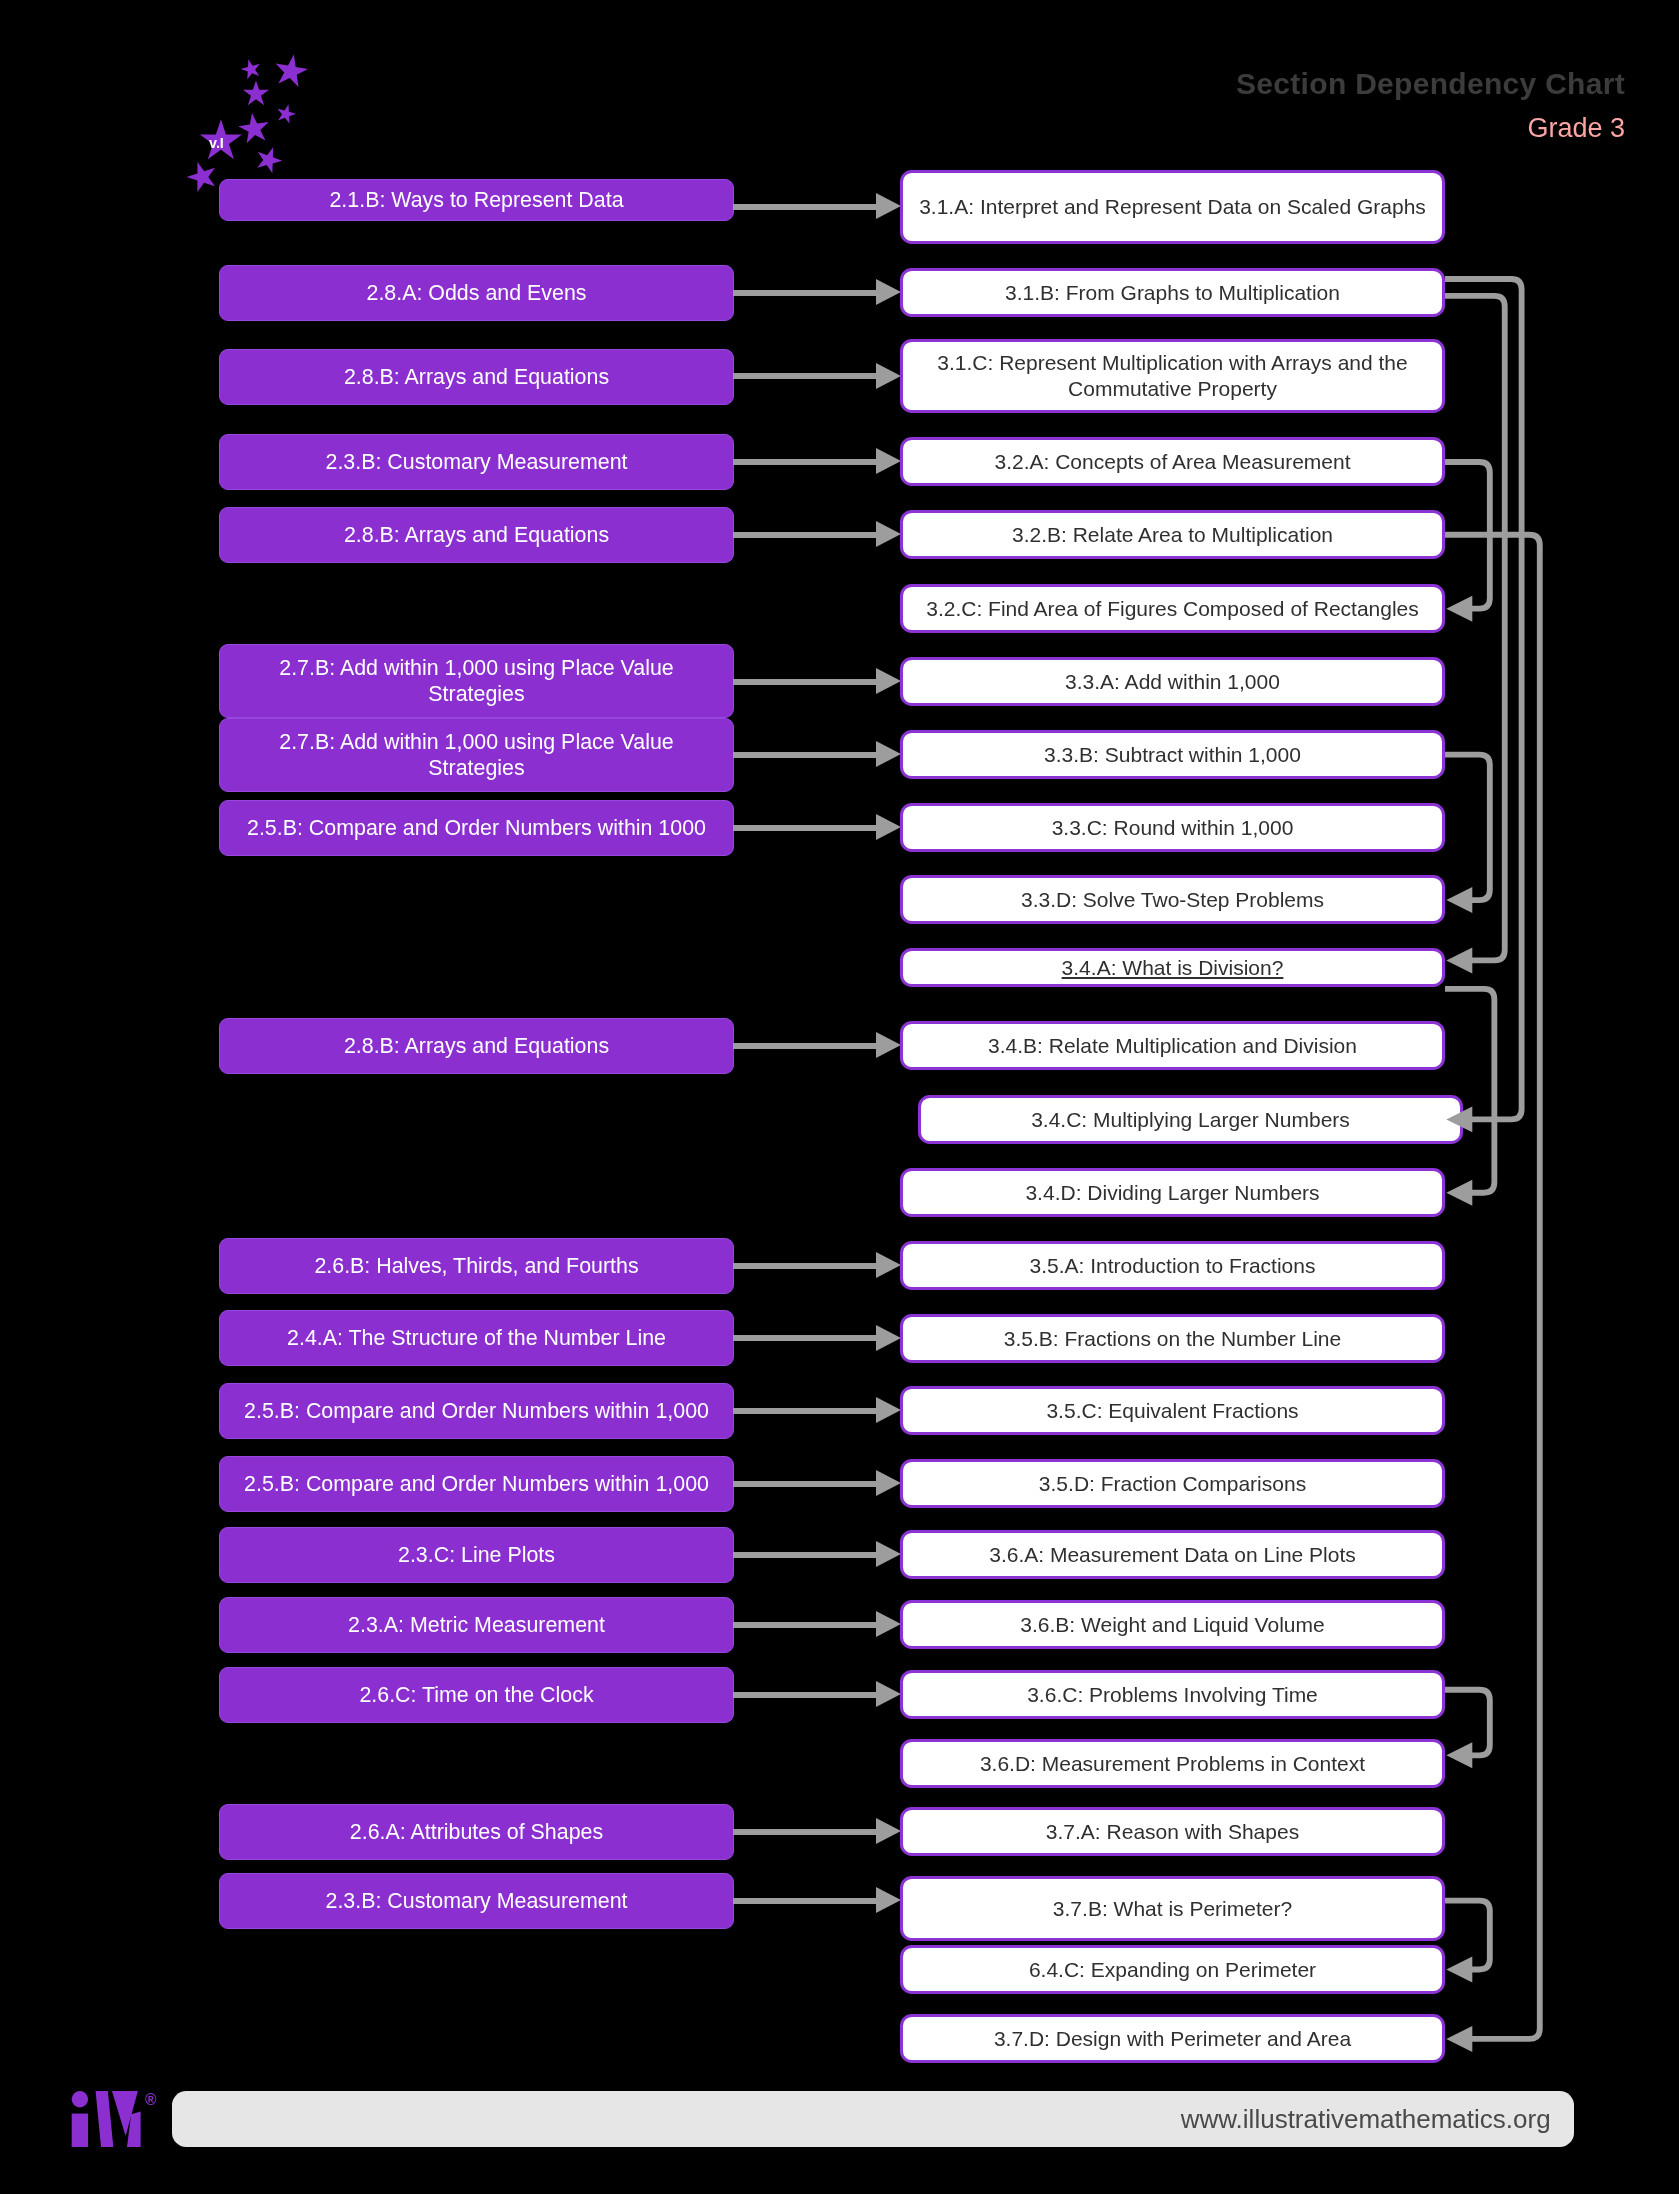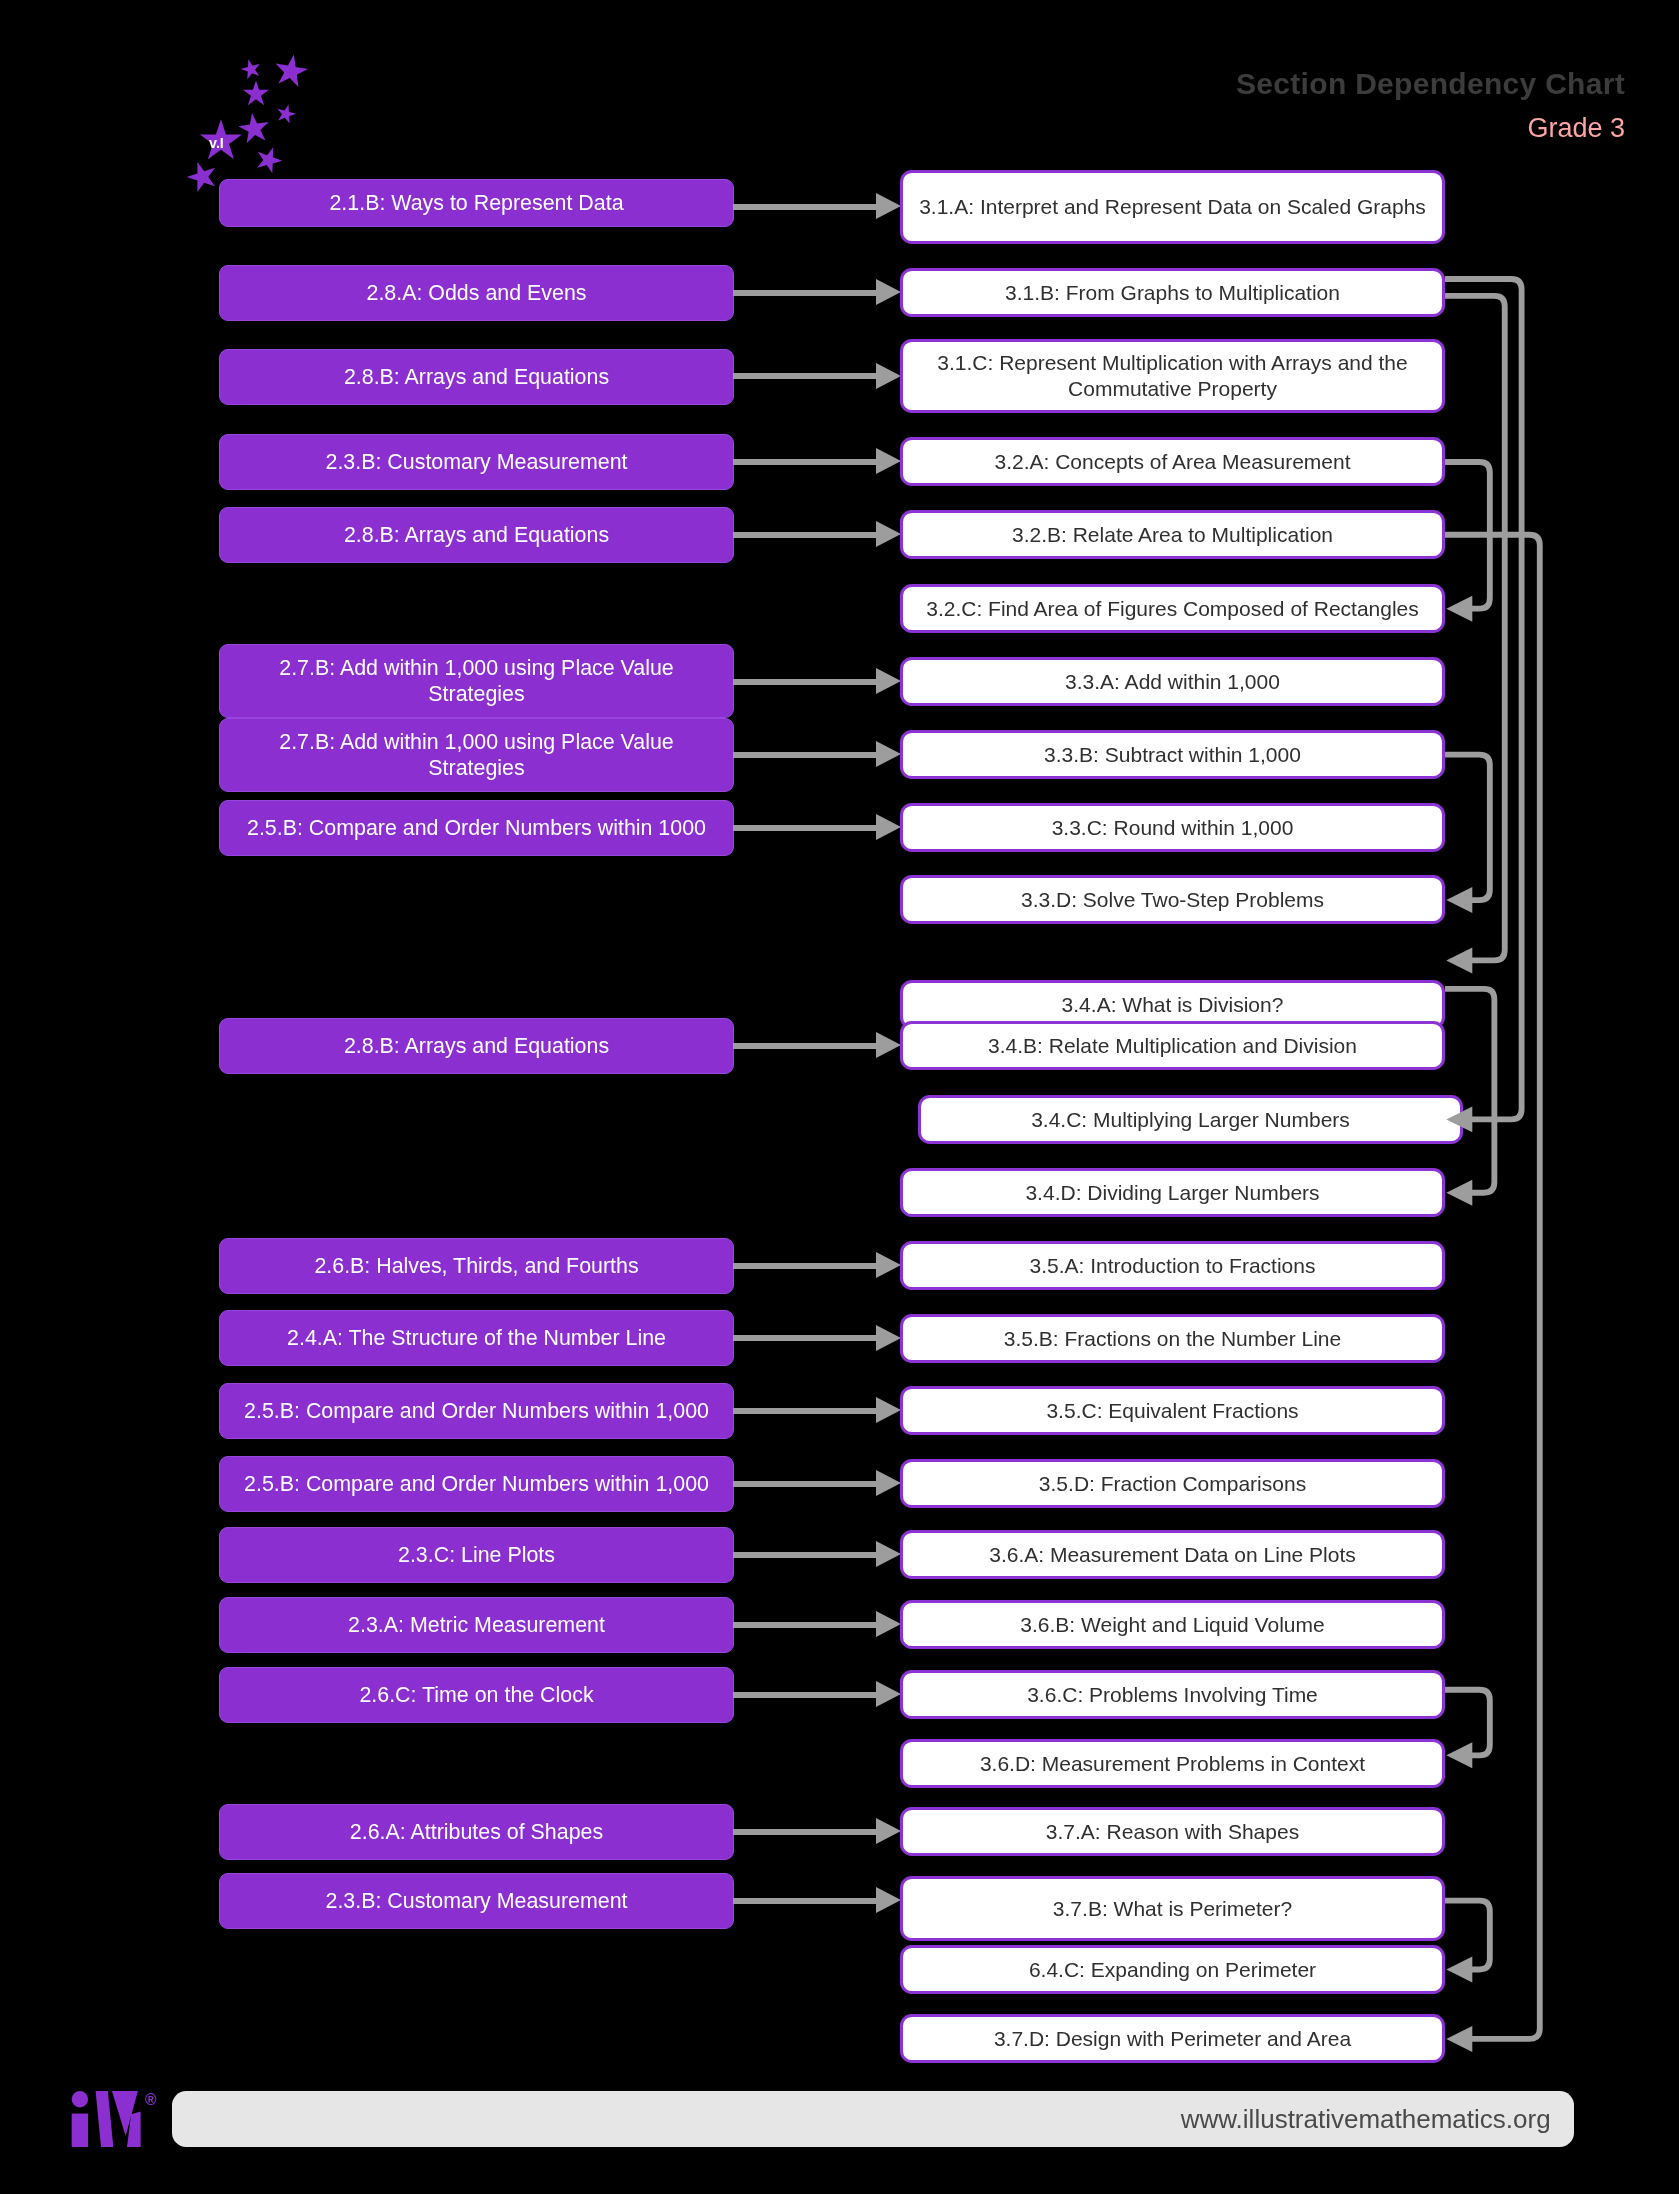--- a/index.html
+++ b/index.html
@@ -57,7 +57,7 @@
   <div id="star-label" style="left: 209px; top: 135px;">v.I</div>
 
   <div id="boxes">
-      <div class="pbox" style="top: 179px; height: 48px;">2.1.B: Ways to Represent Data</div>
+      <div class="pbox" style="top: 179px; height: 42px;">2.1.B: Ways to Represent Data</div>
       <div class="harrow" style="left: 733px; width: 144px; top: 204px;"></div>
       <div class="ahead" style="left: 876px; top: 193px;"></div>
       <div class="wbox" style="top: 170px; height: 74px;">3.1.A: Interpret and Represent Data on Scaled Graphs</div>

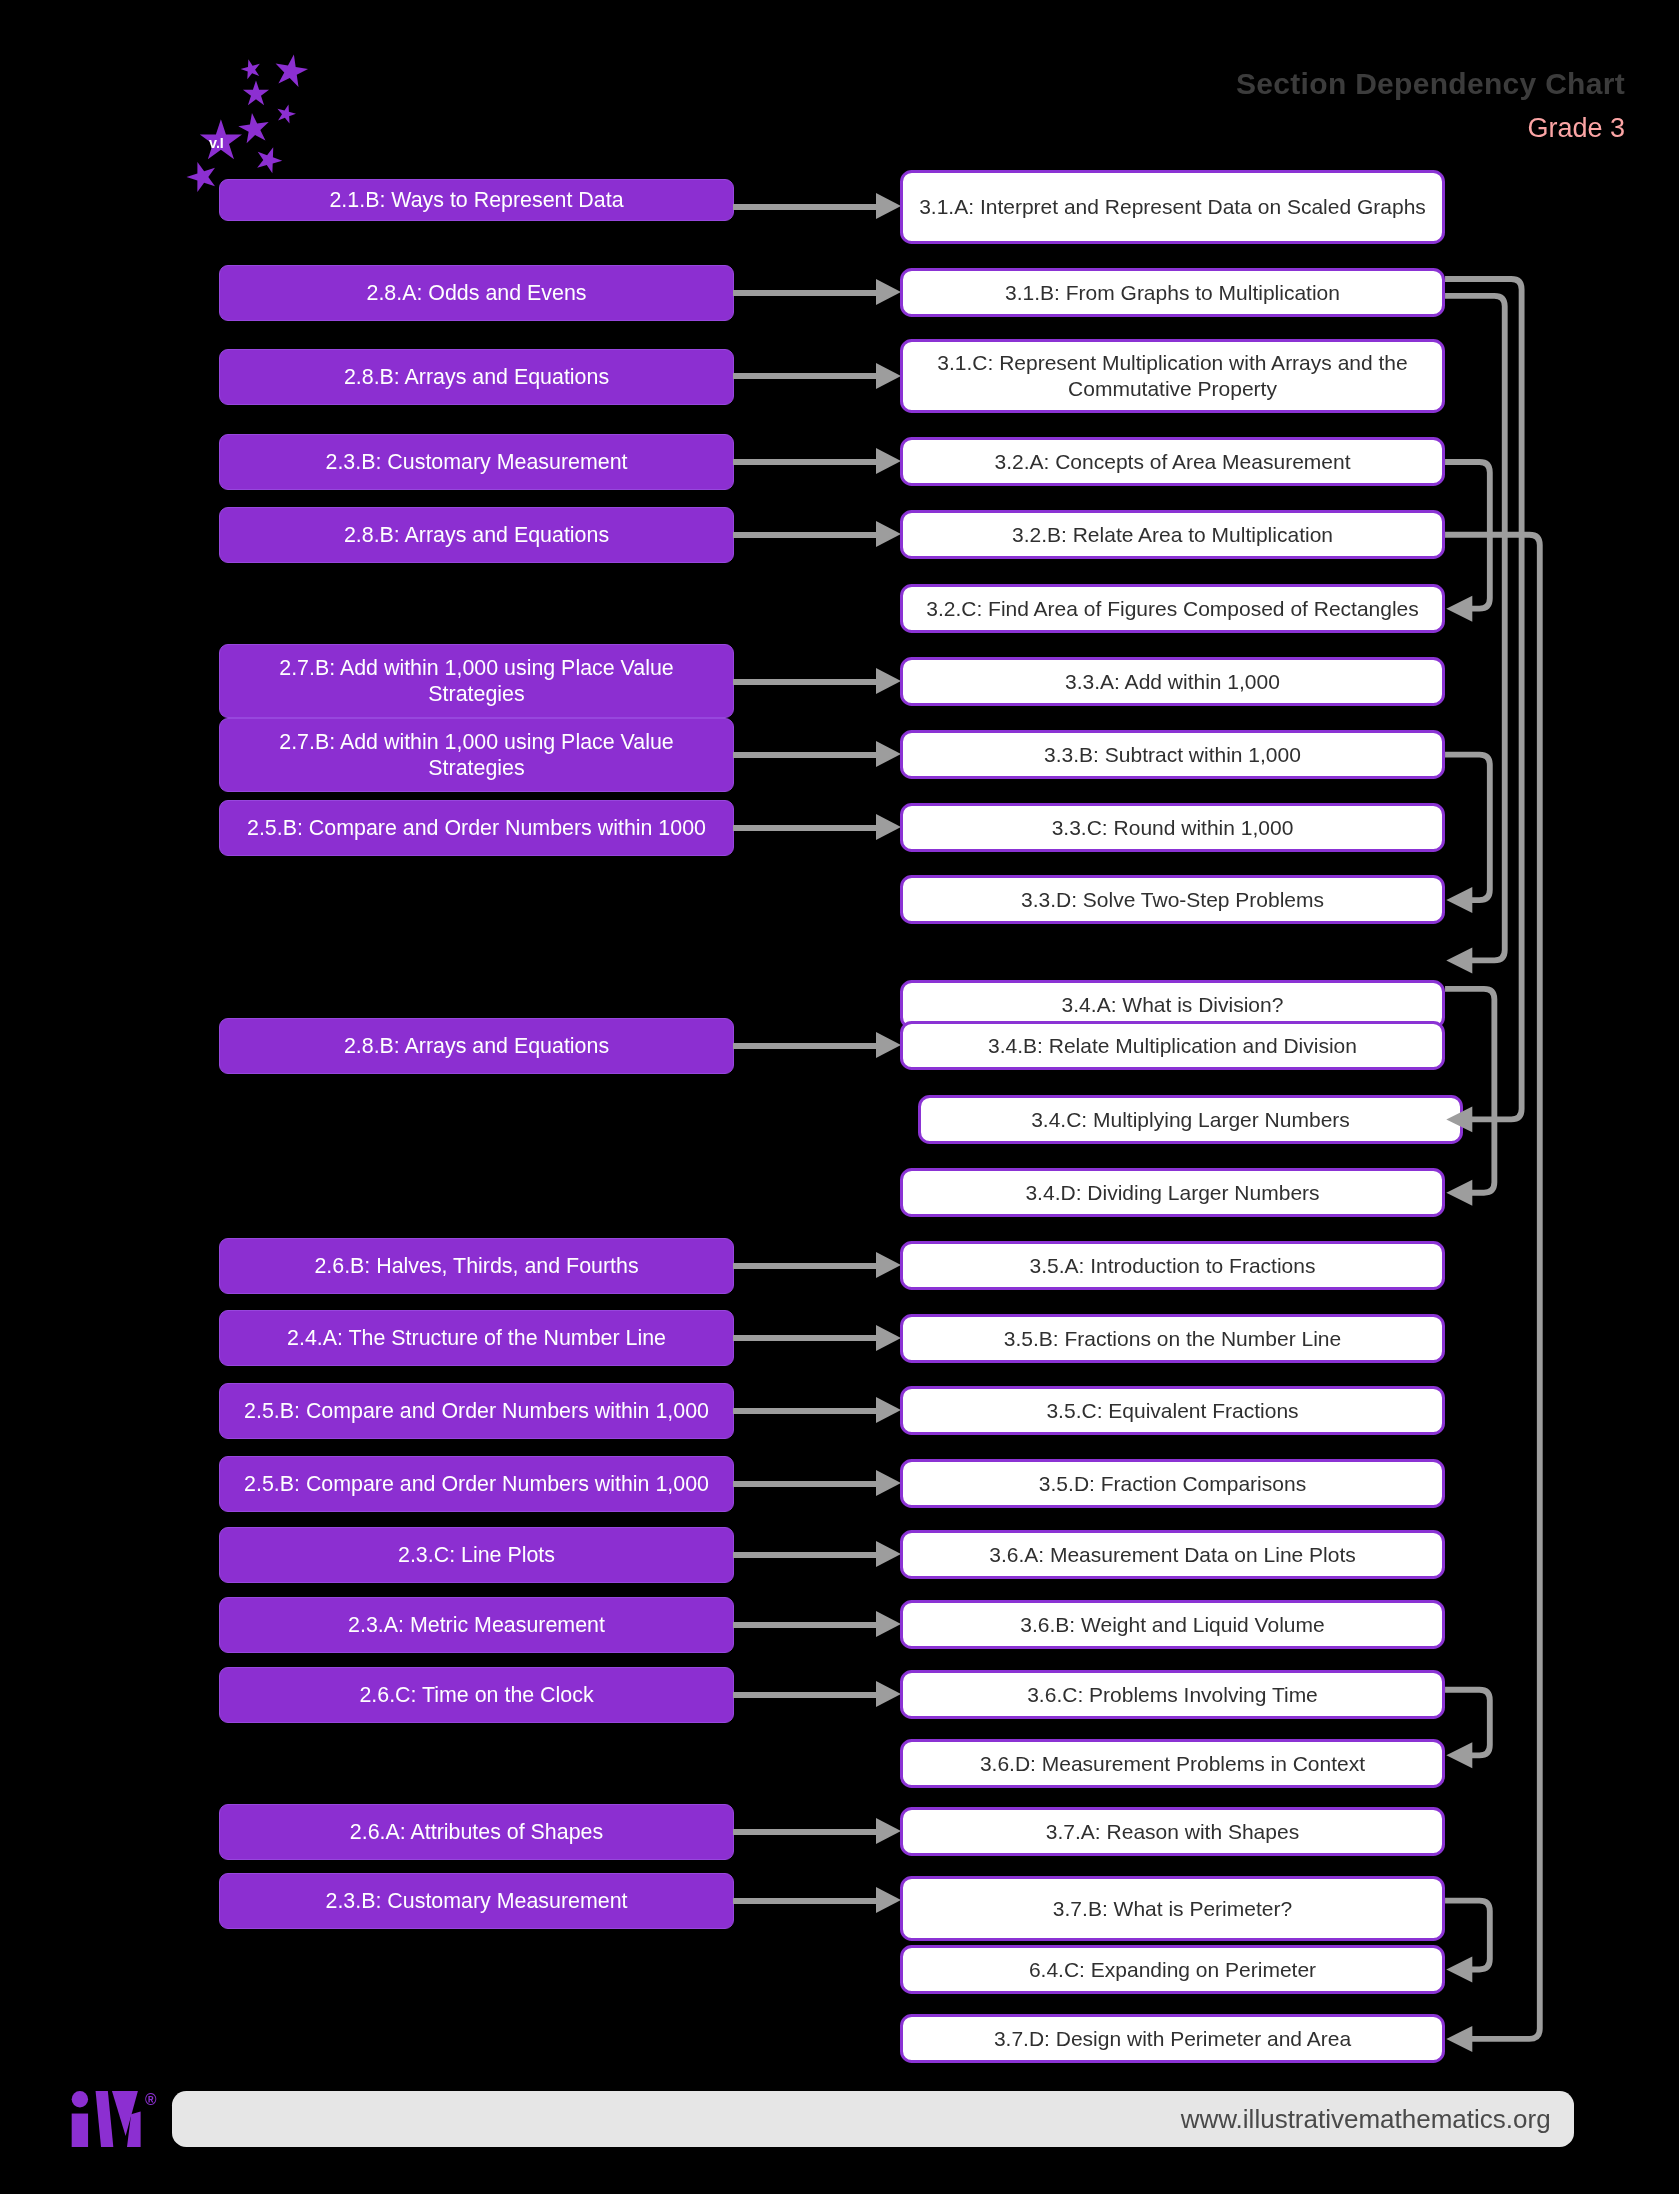--- a/index.html
+++ b/index.html
@@ -91,7 +91,7 @@
       <div class="ahead" style="left: 876px; top: 814px;"></div>
       <div class="wbox" style="top: 803px; height: 49px;">3.3.C: Round within 1,000</div>
       <div class="wbox" style="top: 875px; height: 49px;">3.3.D: Solve Two-Step Problems</div>
-      <div class="wbox" style="top: 980px; height: 49px;">3.4.A: What is Division?</div>
+      <div class="wbox" style="top: 948px; height: 39px; text-decoration: underline;">3.4.A: What is Division?</div>
       <div class="pbox" style="top: 1018px; height: 56px;">2.8.B: Arrays and Equations</div>
       <div class="harrow" style="left: 733px; width: 144px; top: 1043px;"></div>
       <div class="ahead" style="left: 876px; top: 1032px;"></div>

